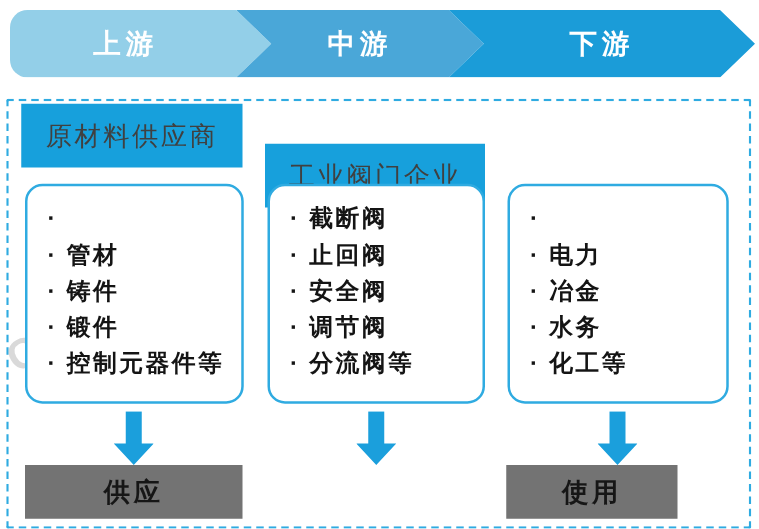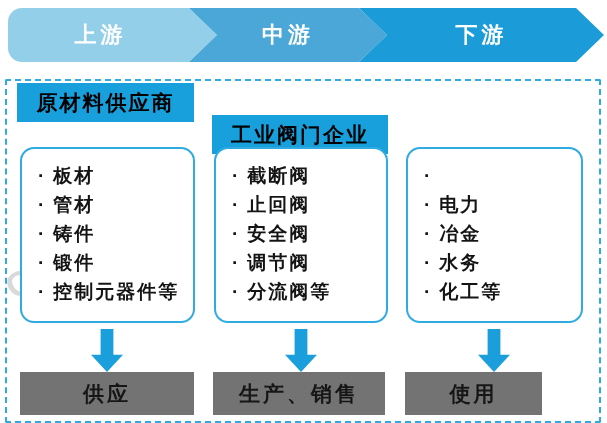--- a/index.html
+++ b/index.html
@@ -32,8 +32,8 @@
   }
   
   .col-header{
-    position:absolute;top:83px;height:39px;background:#17A0DC;
-    color:#000000;font-size:21px;font-weight:700;letter-spacing:2px;
+    position:absolute;top:83px;height:51px;background:#17A0DC;
+    color:#404040;font-size:21px;font-weight:400;letter-spacing:2px;
     display:flex;align-items:center;justify-content:center;
   }
   .h1{left:17px;width:177px;}

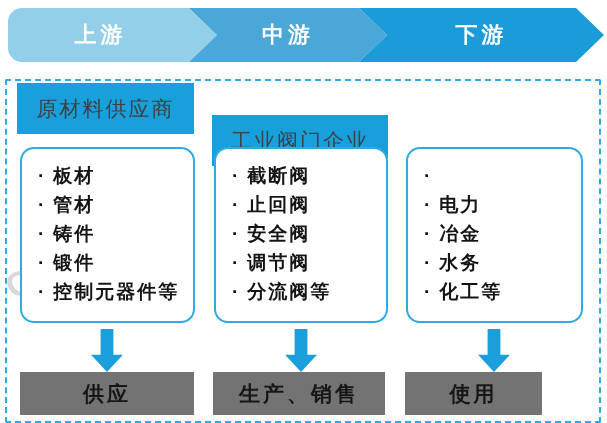--- a/index.html
+++ b/index.html
@@ -118,7 +118,6 @@
   <div class="card c1">
     <div class="item">
         <span class="bullet">·</span>
-        <span>板材</span>
       </div>
     <div class="item">
         <span class="bullet">·</span>

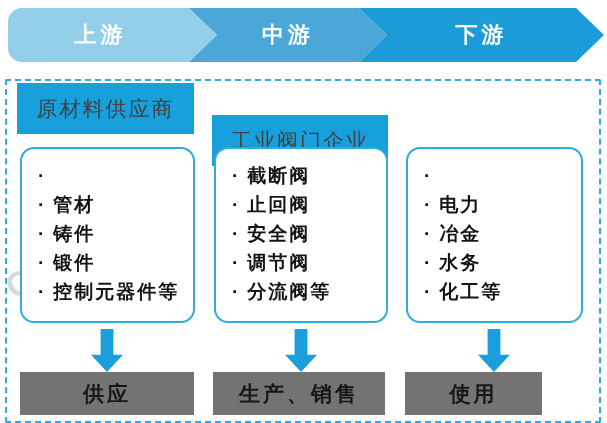--- a/index.html
+++ b/index.html
@@ -187,7 +187,6 @@
   <div class="arrow a3"></div>
 
   <div class="gray g1">供应</div>
-  <div class="gray g2">生产、销售</div>
   <div class="gray g3">使用</div>
 
 </div>

